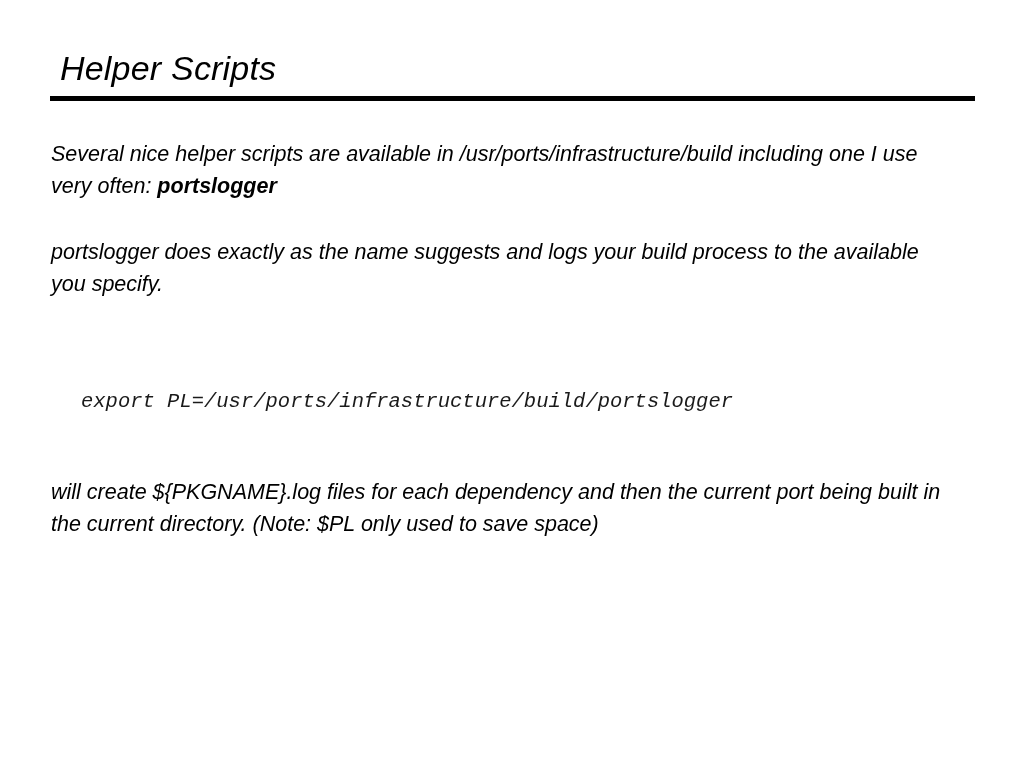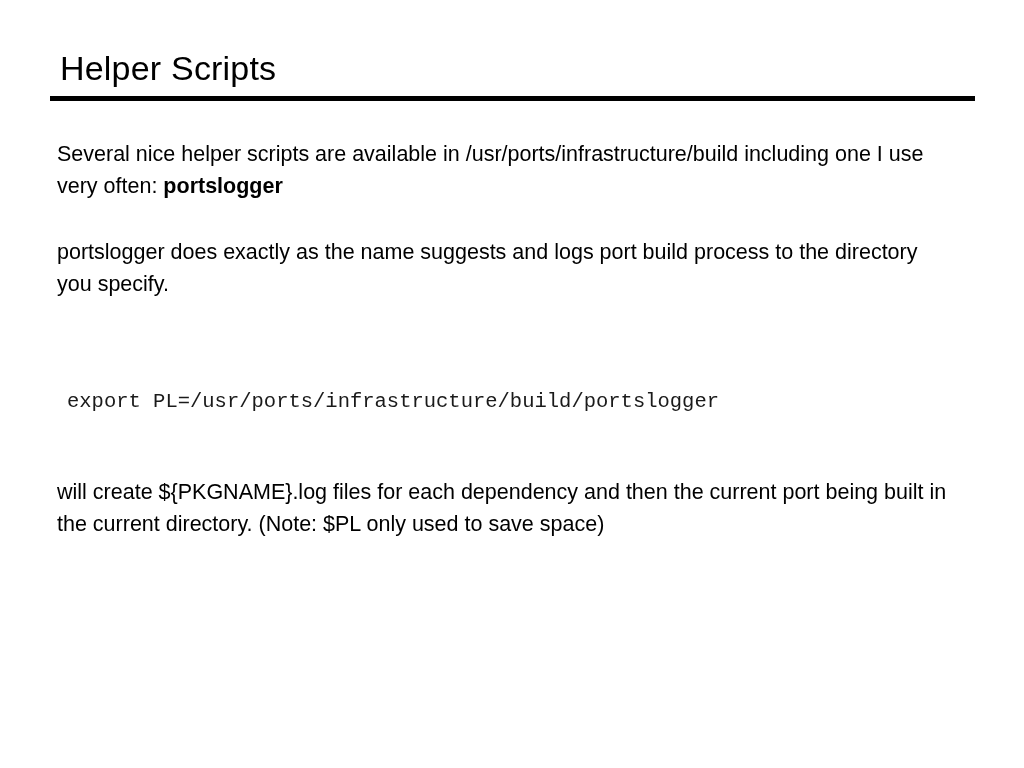--- a/index.html
+++ b/index.html
@@ -19,6 +19,7 @@
     width: 1024px;
     height: 768px;
     box-sizing: border-box;
+    font-style: italic;
   }
   .slide-title {
     position: absolute;

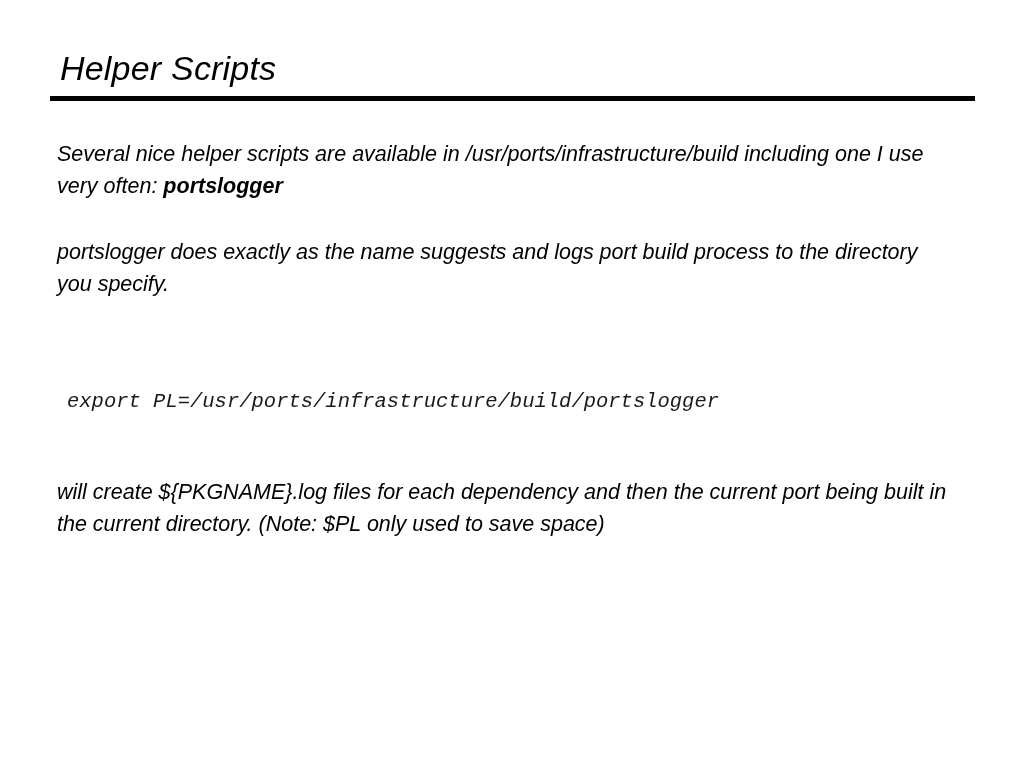--- a/index.html
+++ b/index.html
@@ -41,7 +41,7 @@
   }
   .body-area {
     position: absolute;
-    left: 57px;
+    left: 51px;
     top: 138px;
     width: 900px;
   }

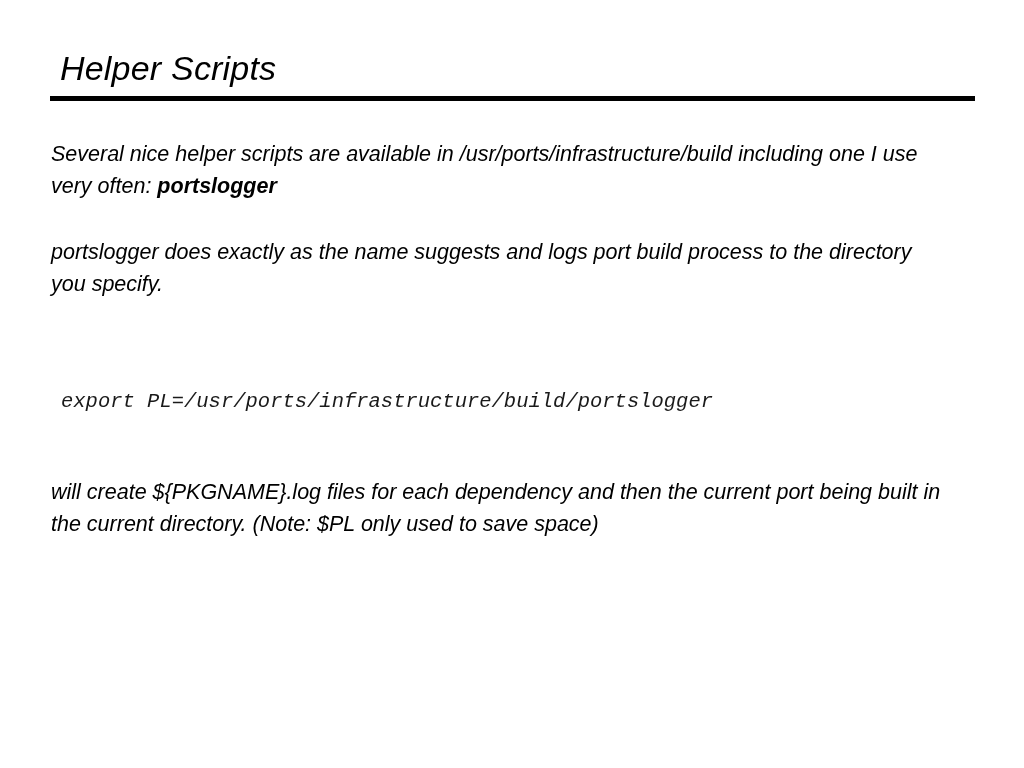--- a/index.html
+++ b/index.html
@@ -80,7 +80,7 @@
       <span>including one I use very often: </span><span class="bold-inline">portslogger</span>
     </p>
 
-    <p class="para gap-1">portslogger does exactly as the name suggests and logs port build process to the directory you specify.</p>
+    <p class="para gap-1">portslogger does exactly as the name suggests and logs your build process to the available you specify.</p>
 
     <div class="code-block">
       <span class="code-line">export PL=/usr/ports/infrastructure/build/portslogger</span>

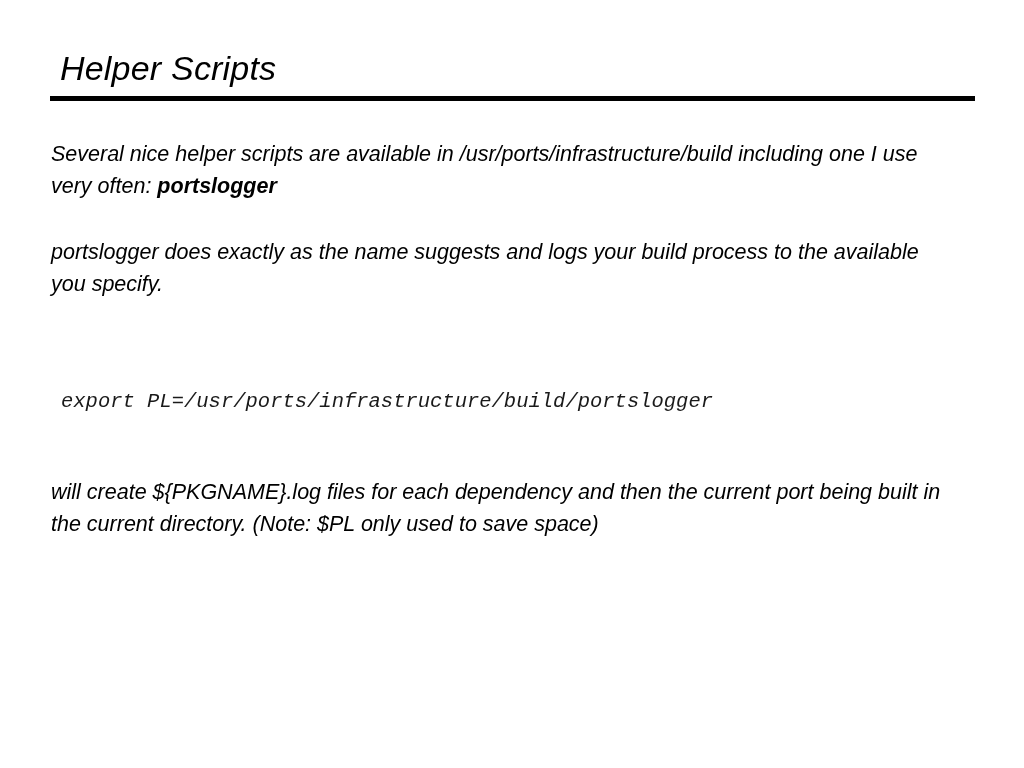--- a/index.html
+++ b/index.html
@@ -61,7 +61,7 @@
     margin: 29px 0 0 10px;
     white-space: pre;
   }
-  .code-line { display: block; }
+  .code-line { display: block; margin-left: 20px; }
   .para.after-code { margin-top: 2px; }
   .para.block-gap { margin-top: 36px; }
 </style>

